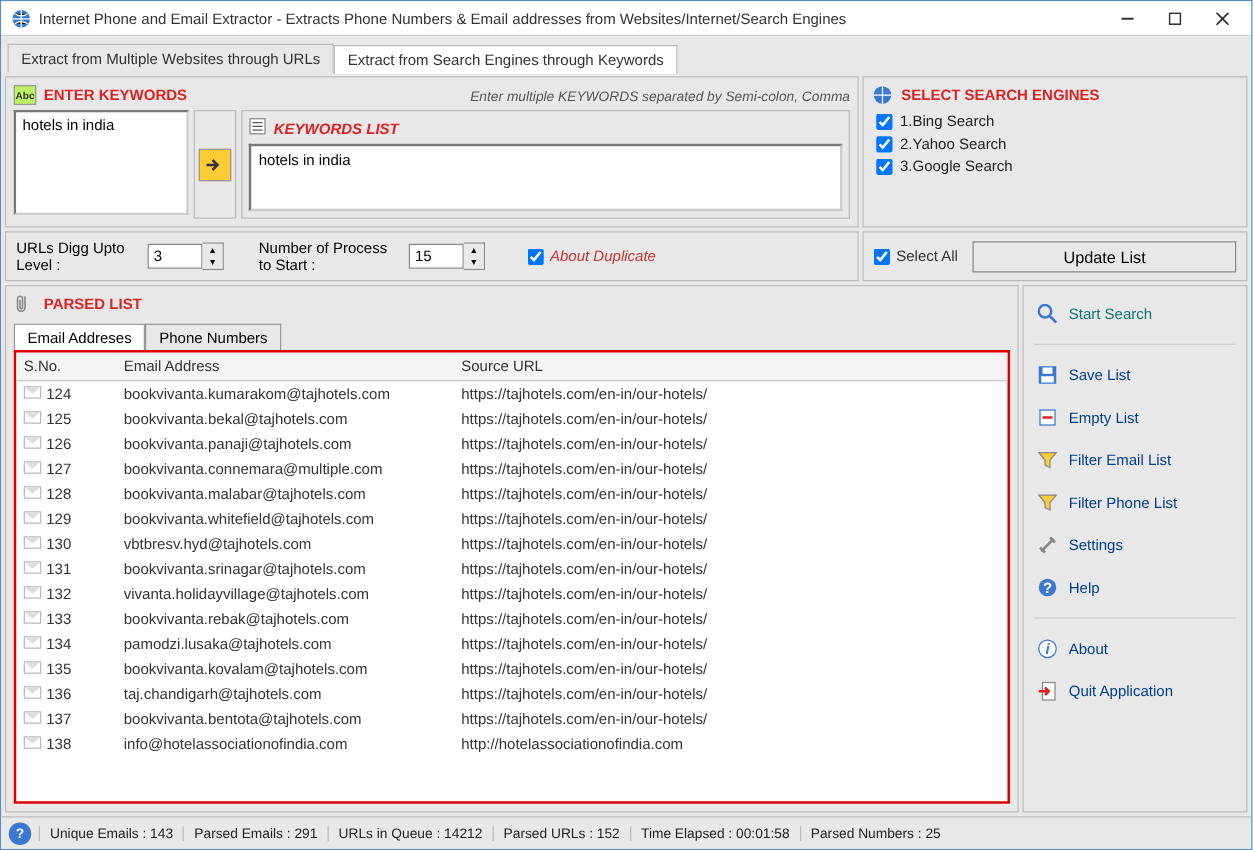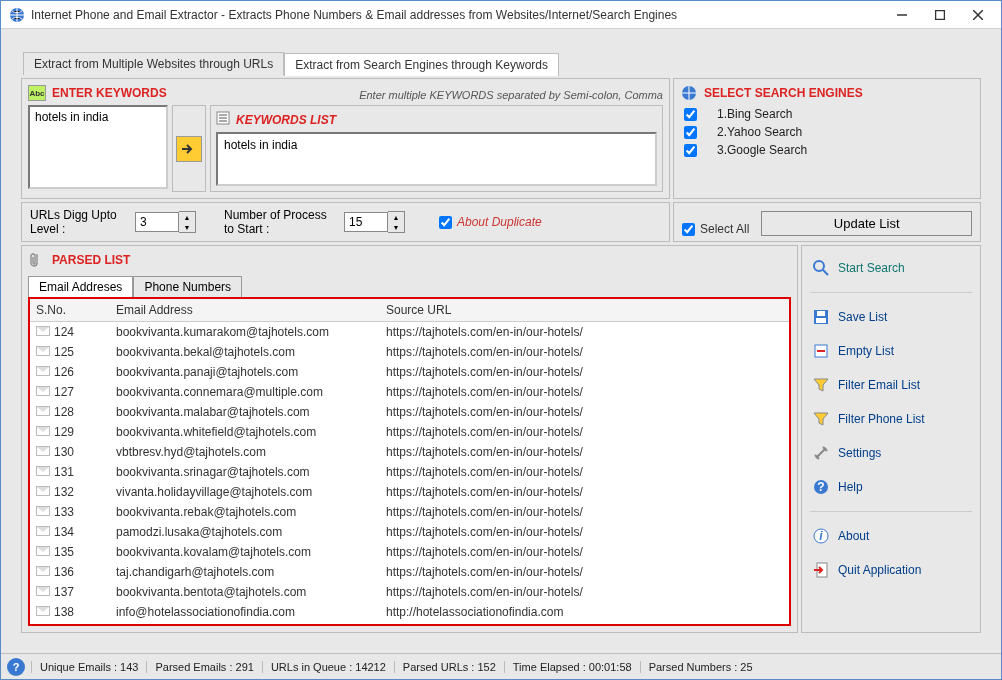--- a/index.html
+++ b/index.html
@@ -8,7 +8,7 @@
 .titlebar .app-icon { width: 16px; height: 16px; margin-right: 6px; }
 .titlebar .title { flex: 1; color: #333; }
 .titlebar .winbtn { width: 38px; height: 24px; display: flex; align-items: center; justify-content: center; color: #333; }
-.app-body { flex: 1; display: flex; flex-direction: column; background: #e8e8e8; padding: 20px; gap: 3px; }
+.app-body { flex: 1; display: flex; flex-direction: column; background: #e8e8e8; padding: 3px; gap: 3px; }
 .row { display: flex; gap: 3px; }
 .tab-strip { display: flex; background: #e8e8e8; height: 26px; align-items: flex-end; padding-left: 2px; }
 .tab-strip .tab { padding: 4px 10px; background: #e8e8e8; border: 1px solid #bcbcbc; border-bottom: none; color: #333; cursor: pointer; }

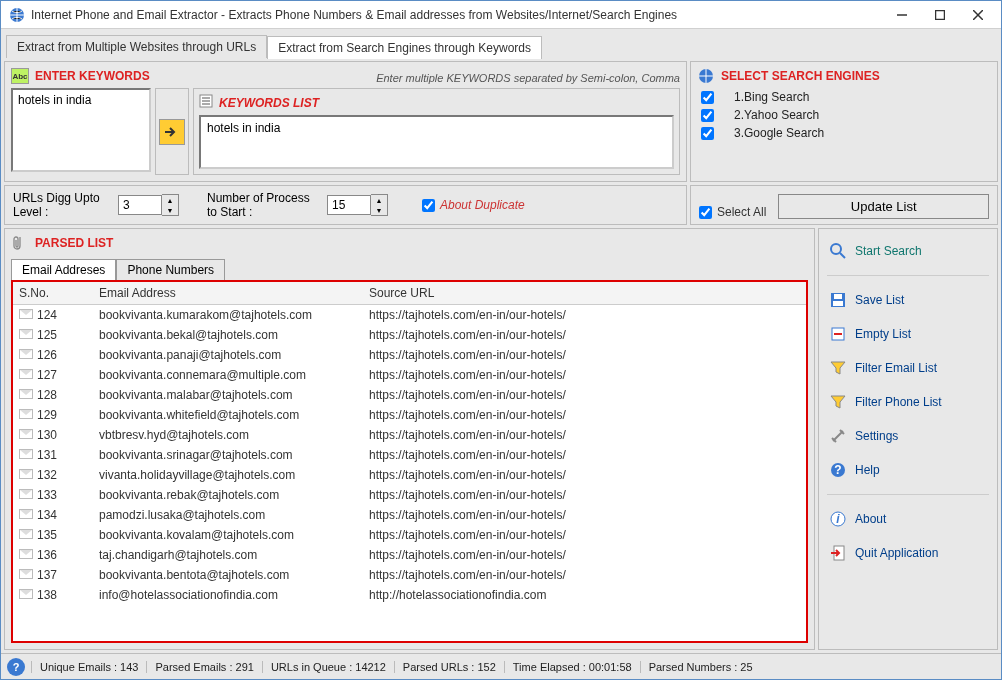--- a/index.html
+++ b/index.html
@@ -27,7 +27,7 @@
 .kw-list { background: #fff; border: 2px inset #ccc; height: 54px; padding: 4px 6px; }
 .kw-hint { color: #555; font-style: italic; font-size: 11px; text-align: right; }
 .engines { width: 308px; }
-.engine-item { display: flex; align-items: flex-end; gap: 20px; padding: 2px 4px; color: #222; }
+.engine-item { display: flex; align-items: flex-end; gap: 6px; padding: 2px 4px; color: #222; }
 .engine-item input { margin: 0; }
 .opts-panel { display: flex; align-items: center; gap: 10px; padding: 5px 8px; }
 .num-spin { display: flex; align-items: center; }

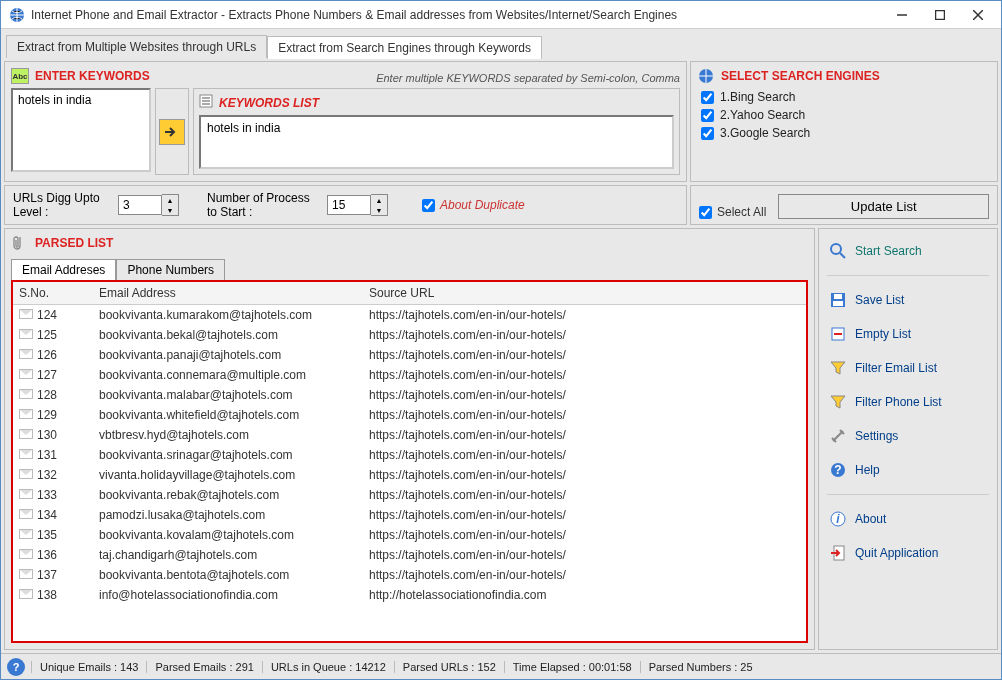--- a/index.html
+++ b/index.html
@@ -36,7 +36,7 @@
 .num-spin .spins button { width: 16px; height: 10px; background: #e8e8e8; border: none; font-size: 7px; line-height: 7px; cursor: pointer; padding:0; }
 .chk { display: flex; align-items: center; gap: 5px; }
 .chk .lbl { color: #c33; font-style: italic; }
-.upd-panel { width: 308px; display: flex; align-items: flex-end; gap: 12px; padding: 5px 8px; }
+.upd-panel { width: 308px; display: flex; align-items: center; gap: 12px; padding: 5px 8px; }
 .upd-panel .chk .lbl2 { color: #333; }
 .btn-update { flex: 1; padding: 4px 0; background: #e8e8e8; border: 1px solid #888; cursor: pointer; font-size: 13px; }
 .main-row { flex: 1; display: flex; gap: 3px; min-height: 0; }

